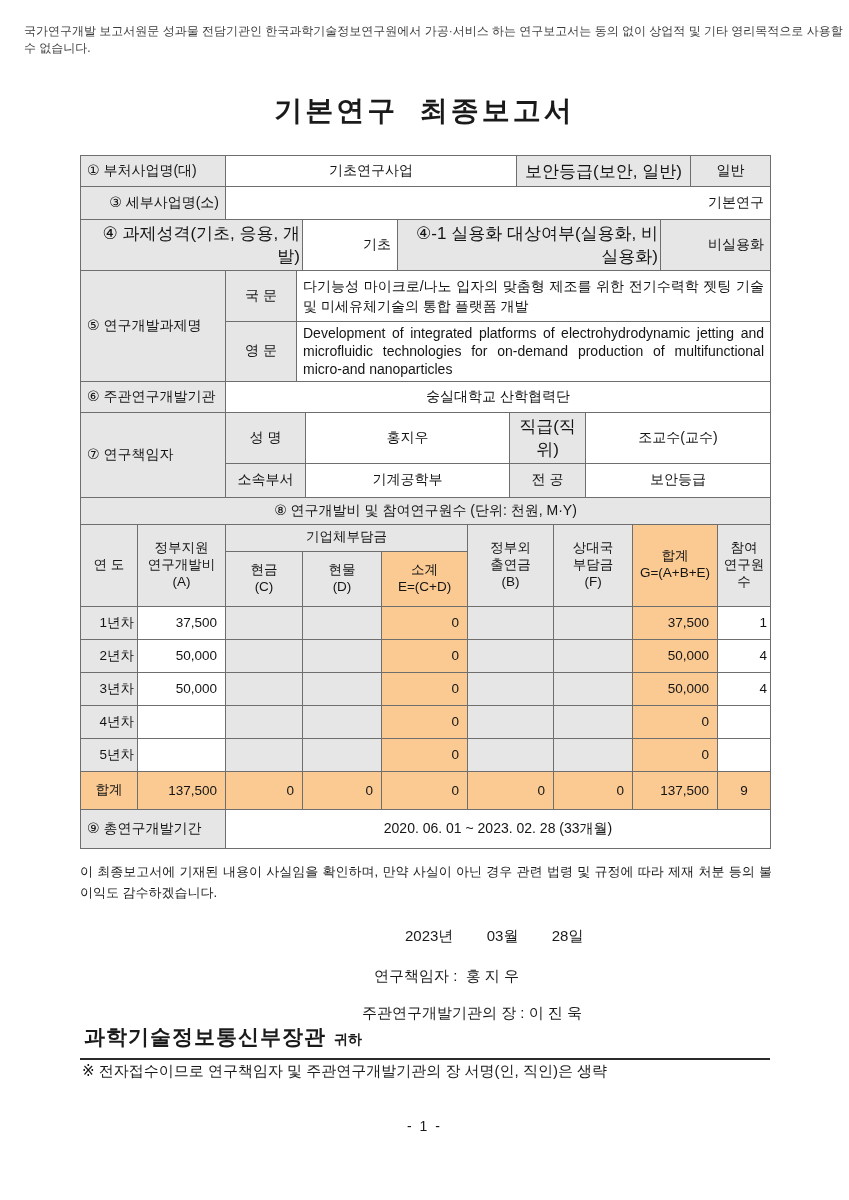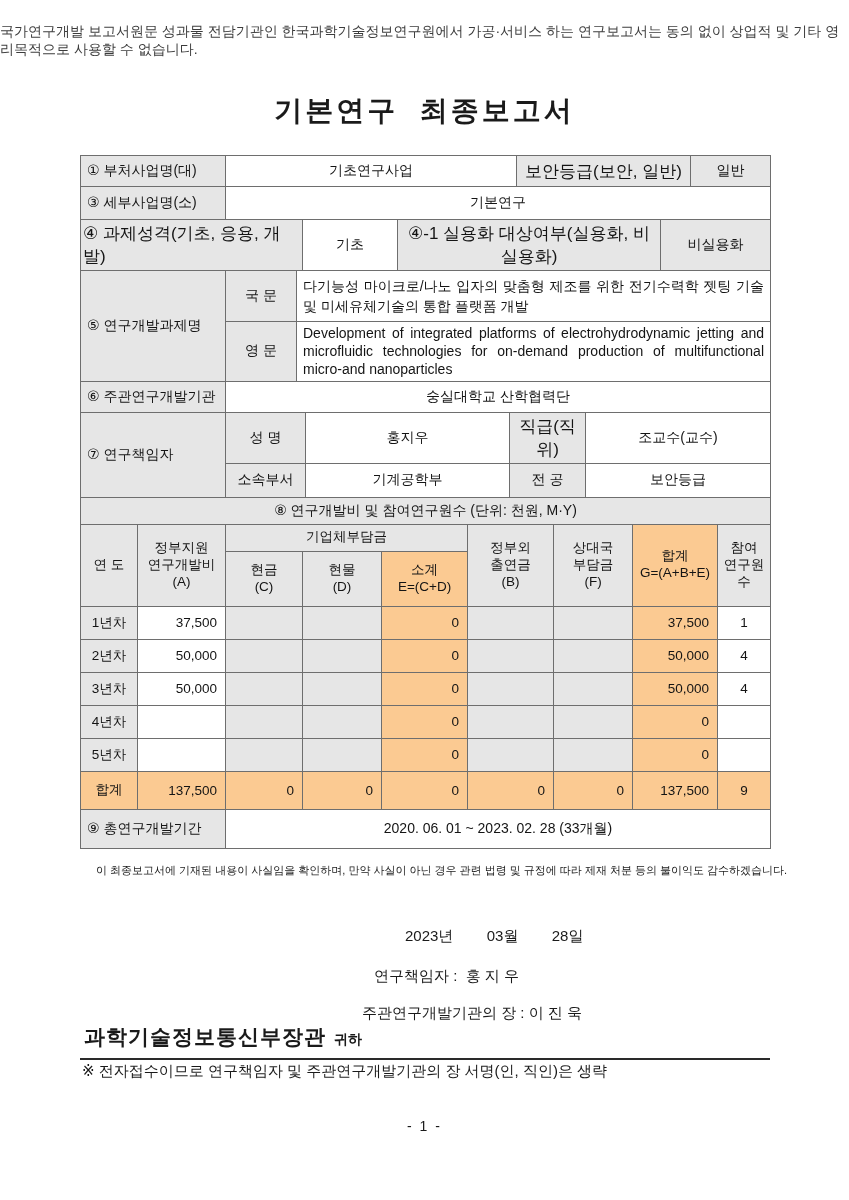--- a/index.html
+++ b/index.html
@@ -14,7 +14,7 @@
   }
   .disclaimer {
     position: absolute; top: 23px; right: 6px;
-    font-size: 14px; color: #3c3c3c; letter-spacing: 0px;
+    font-size: 12px; color: #3c3c3c; letter-spacing: 0px; margin-left: 24px;
   }
   .title {
     position: absolute; top: 92px; left: 0; width: 100%;

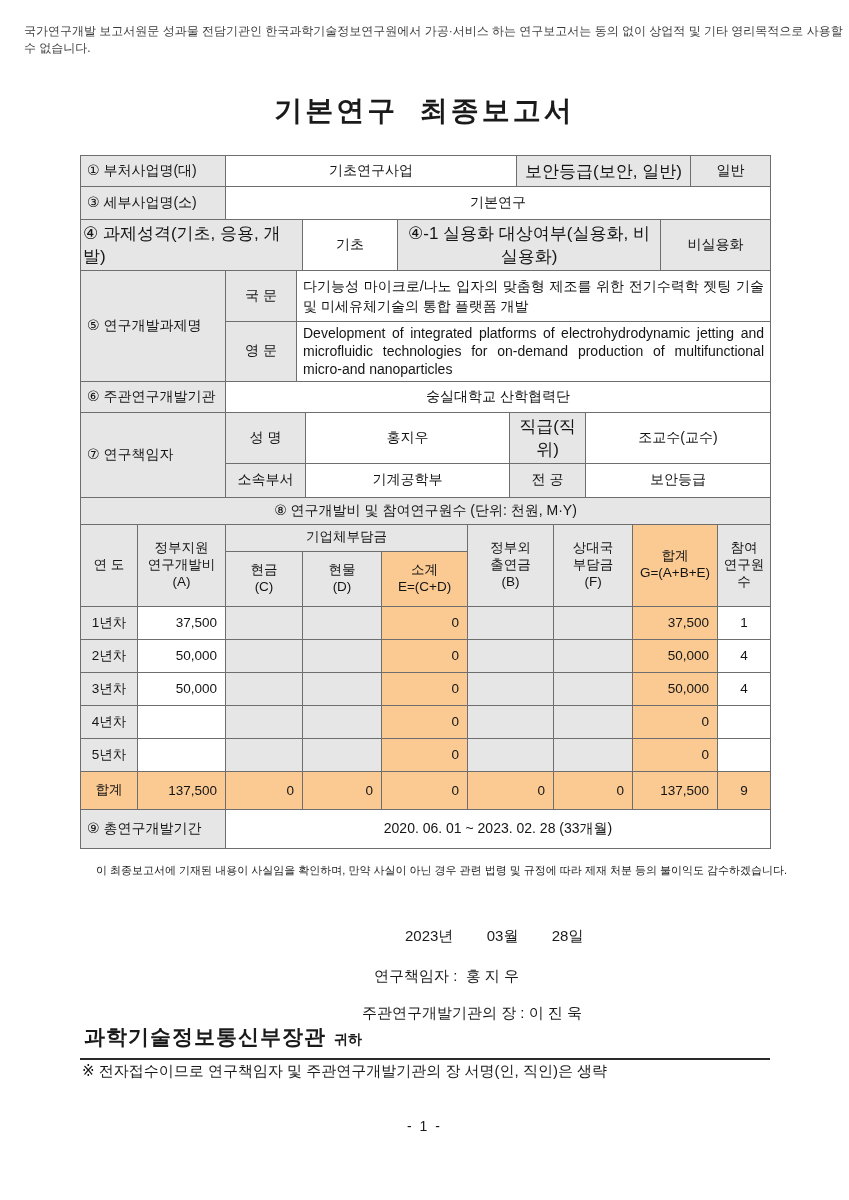--- a/index.html
+++ b/index.html
@@ -39,7 +39,7 @@
   .lbl { background: #e6e6e6; padding-left: 8px; }
   .small { font-size: 17px; padding-left: 2px !important; padding-right: 2px !important; }
   .h31 td { height: 31px; }
-  .h33 td { height: 33px; }
+  .h33 td { height: 33px; text-align: right; }
   .h51 td { height: 51px; }
   .h34 td { height: 34px; }
   .h27 td { height: 27px; }

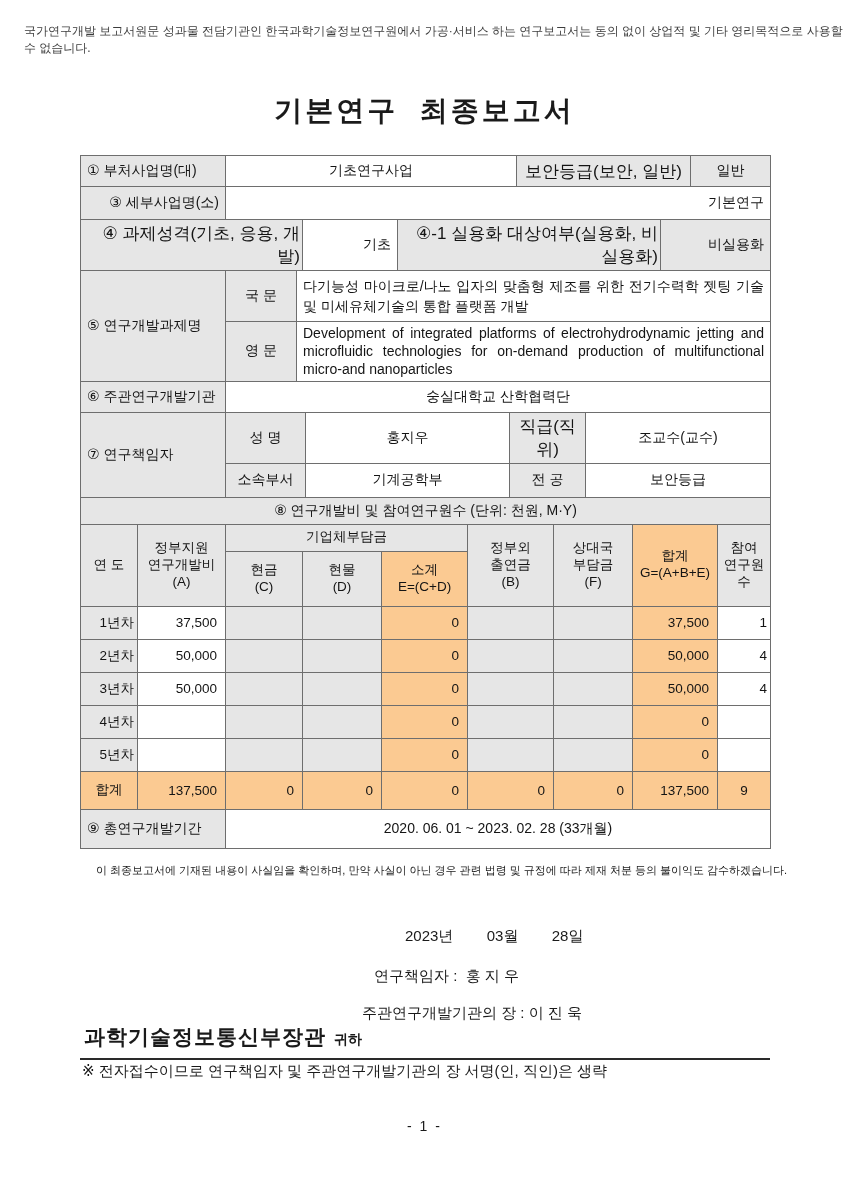--- a/index.html
+++ b/index.html
@@ -51,8 +51,8 @@
   .kor-title { line-height: 1.45; padding: 4px 8px; }
   .eng-title { line-height: 1.3; padding: 4px 8px; }
   .declaration {
-    position: absolute; left: 96px; top: 862px; width: 692px;
-    font-size: 11px; line-height: 1.6; text-align: justify; white-space: pre-wrap;
+    position: absolute; left: 80px; top: 862px; width: 692px;
+    font-size: 13px; line-height: 1.6; text-align: justify; white-space: pre-wrap;
   }
   .sig-date { position: absolute; left: 405px; top: 927px; font-size: 15px; white-space: pre; }
   .sig-pi { position: absolute; left: 374px; top: 967px; font-size: 15px; white-space: pre; }

